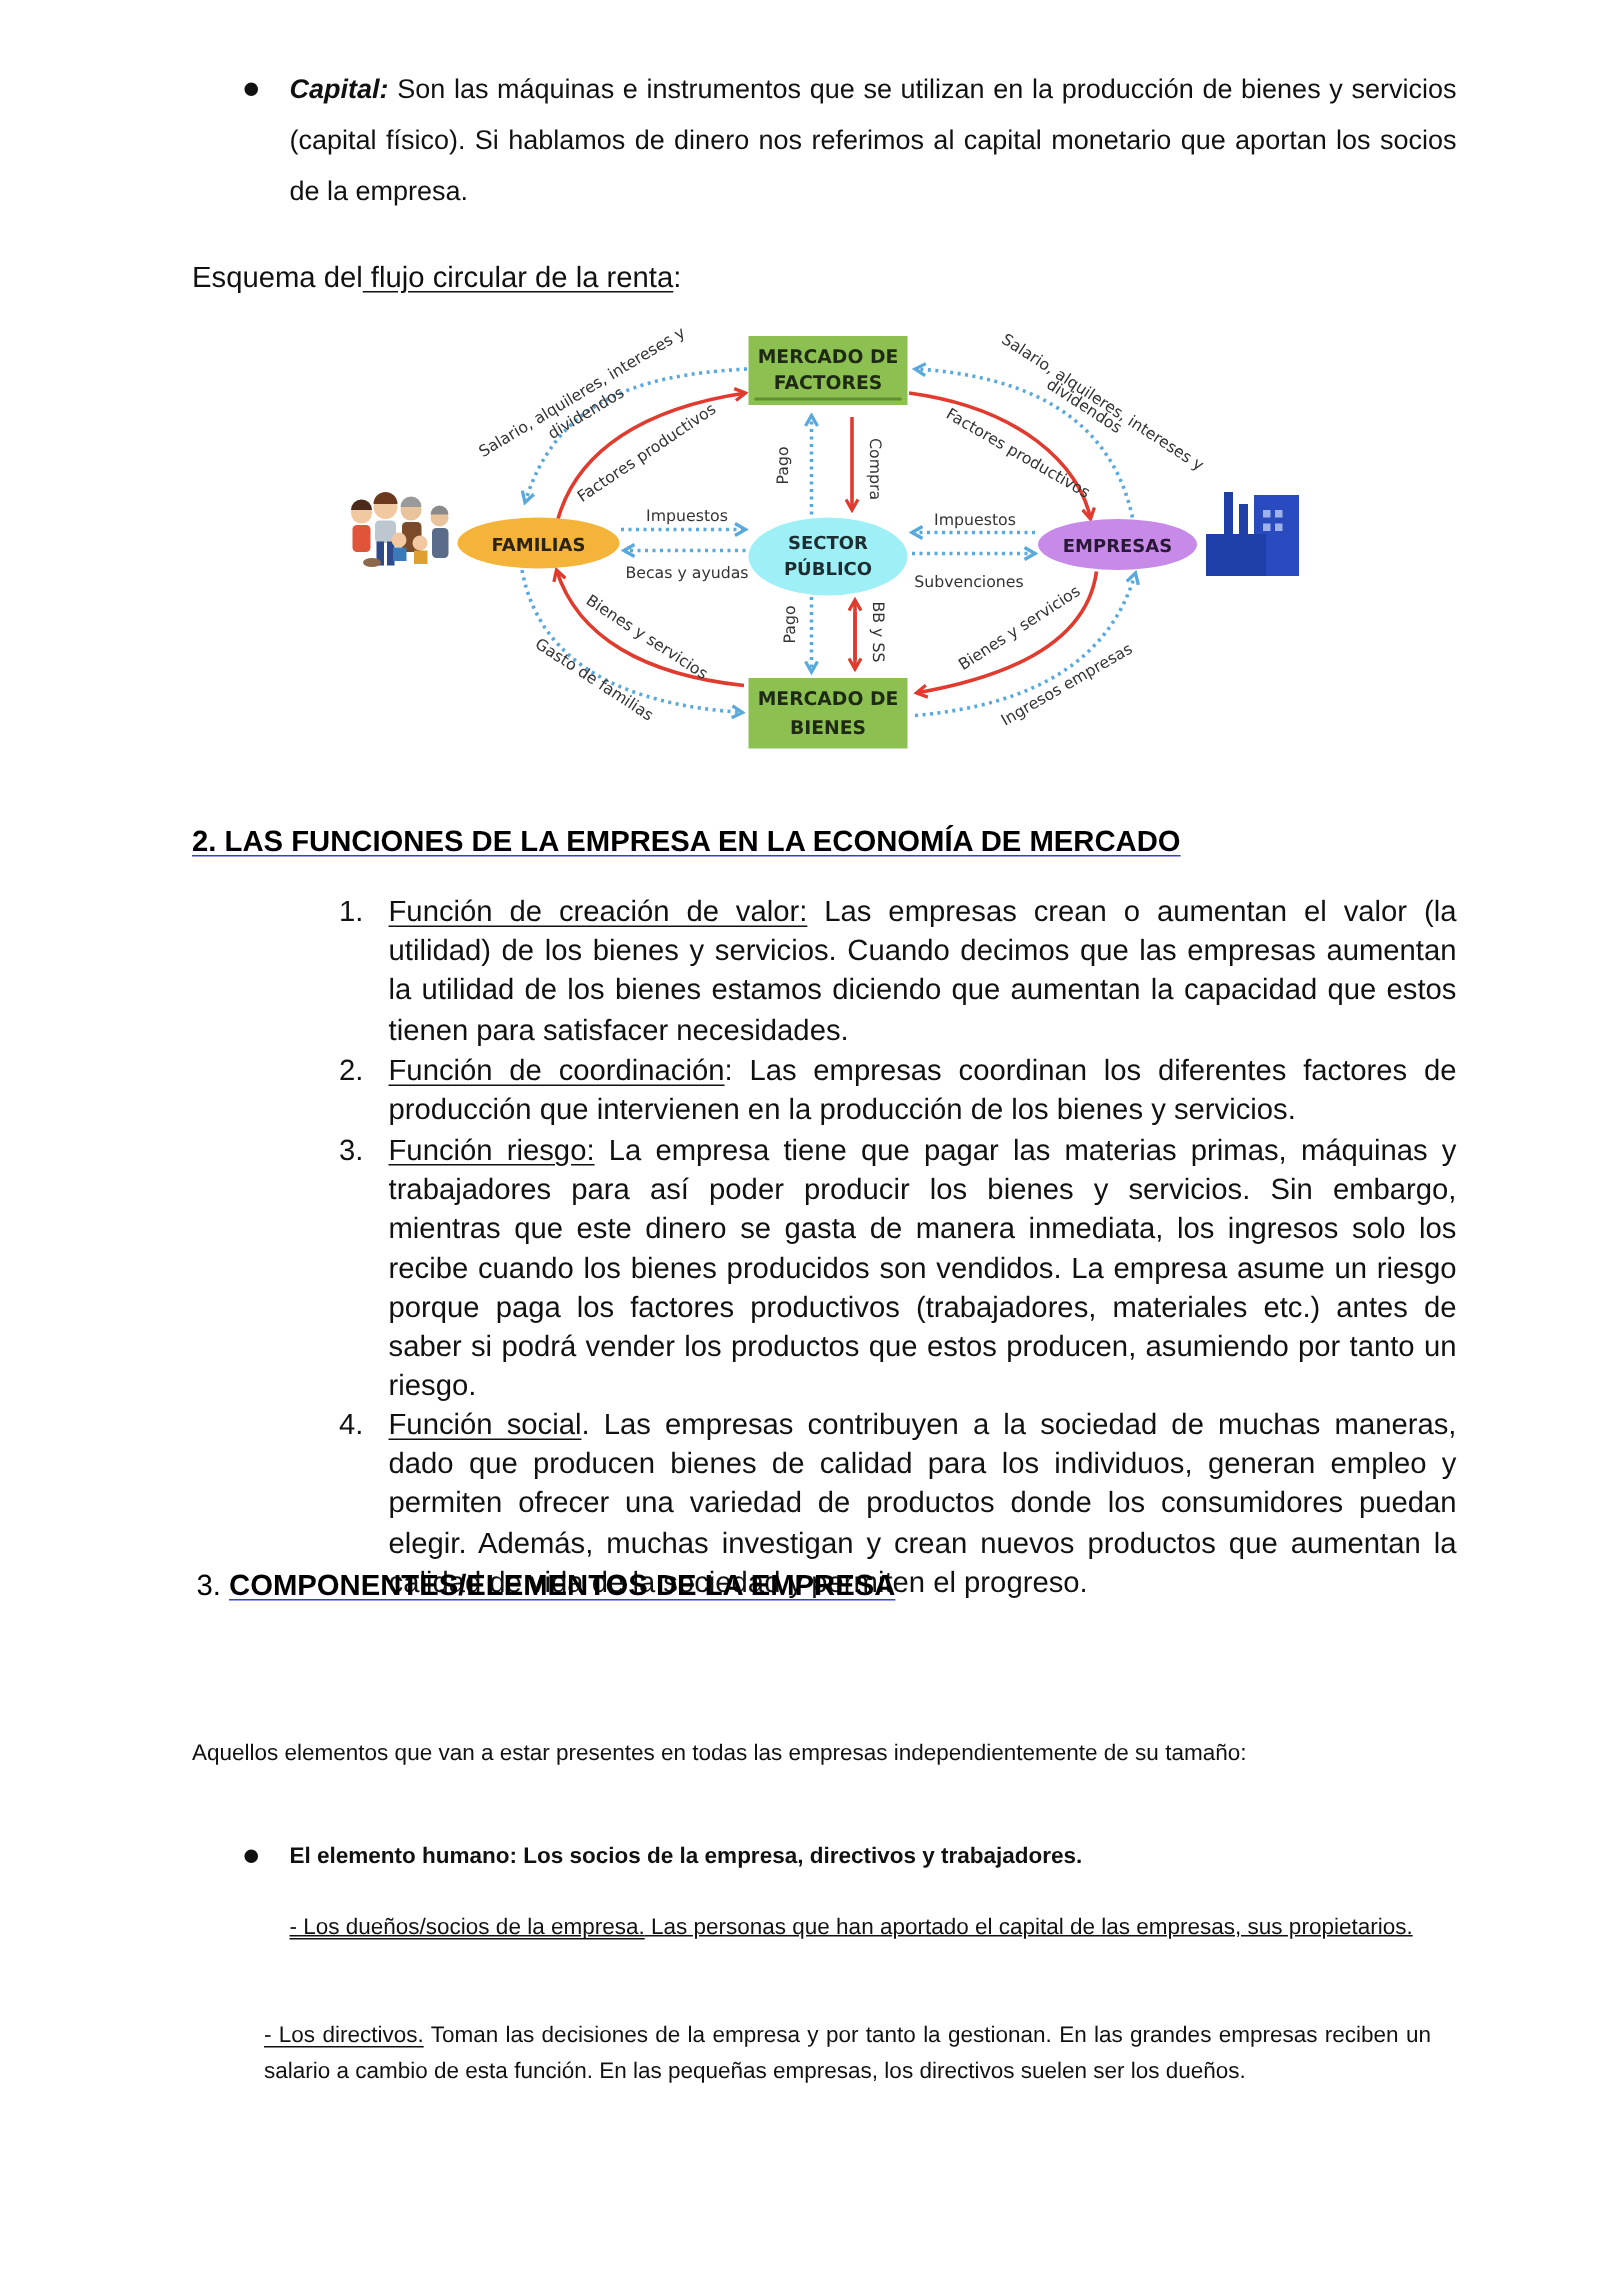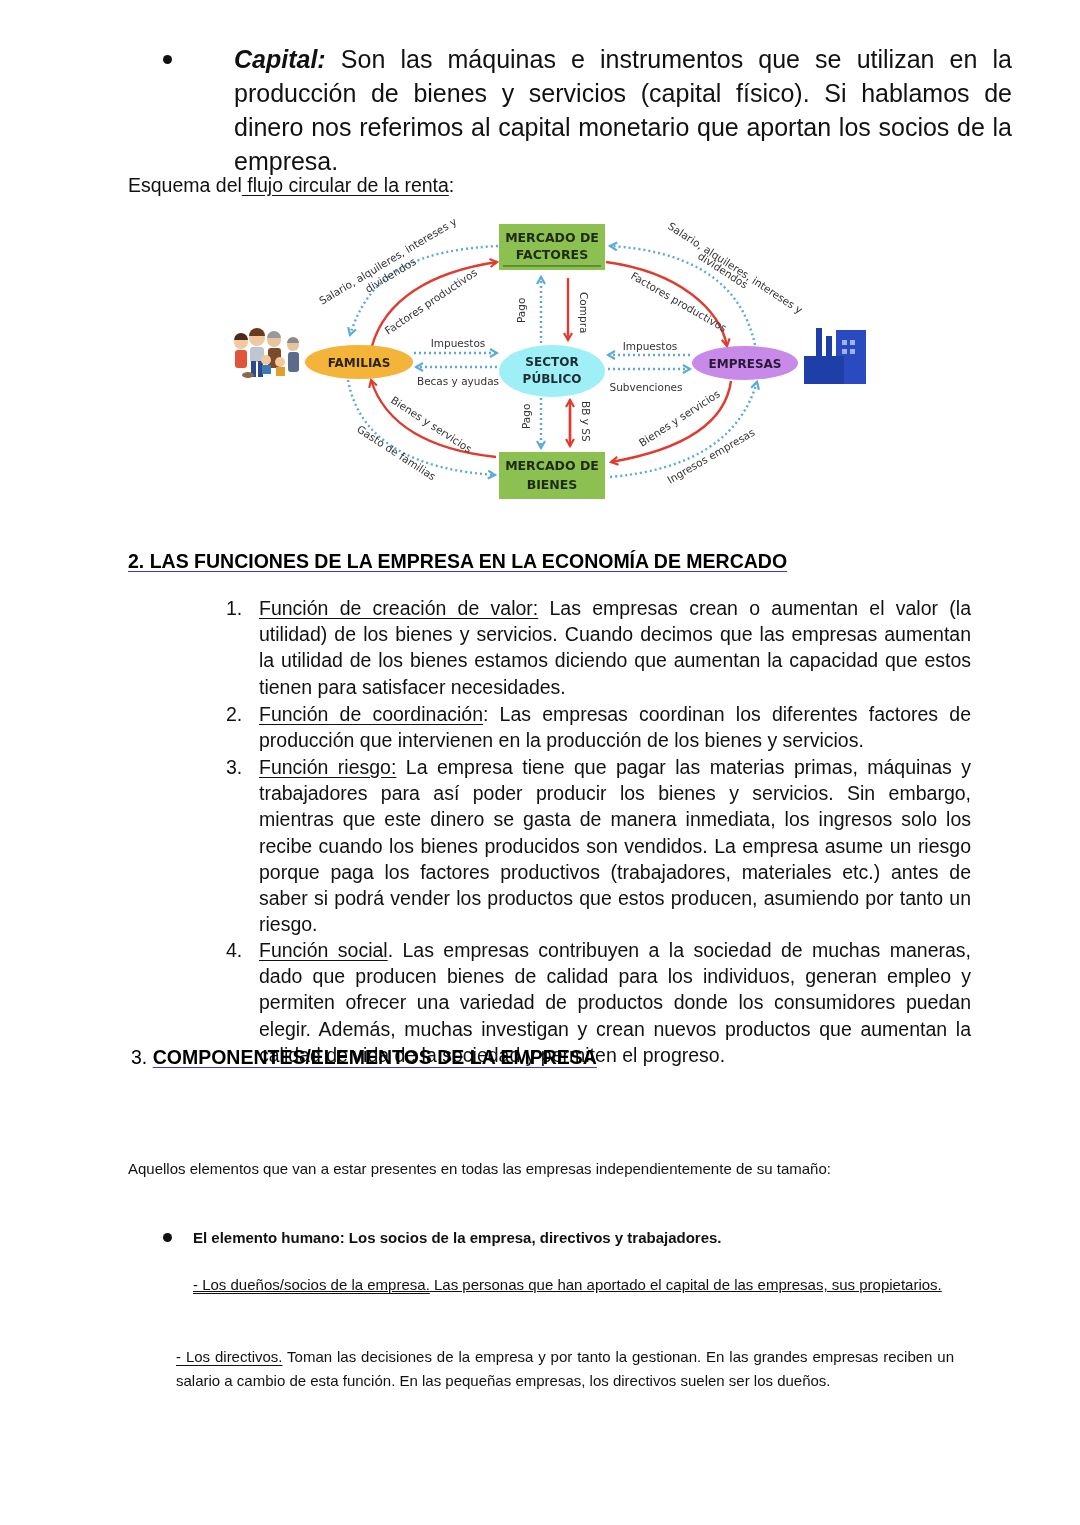--- a/index.html
+++ b/index.html
@@ -6,7 +6,7 @@
     body { width: 1080px; height: 1525px; position: relative; overflow: hidden;
            font-family: "Liberation Sans", sans-serif; color: #111; }
     .abs { position: absolute; }
-    .body-text { font-size: 25px; line-height: 34px; text-align: justify; margin-left: 41px; }
+    .body-text { font-size: 18px; line-height: 34px; text-align: justify; }
     .bullet-dot { position: absolute; width: 9px; height: 9px; border-radius: 50%; background: #111; }
     .u { text-decoration: underline; text-underline-offset: 3px; }
     .heading { font-size: 19.5px; font-weight: bold; color: #000000; }

